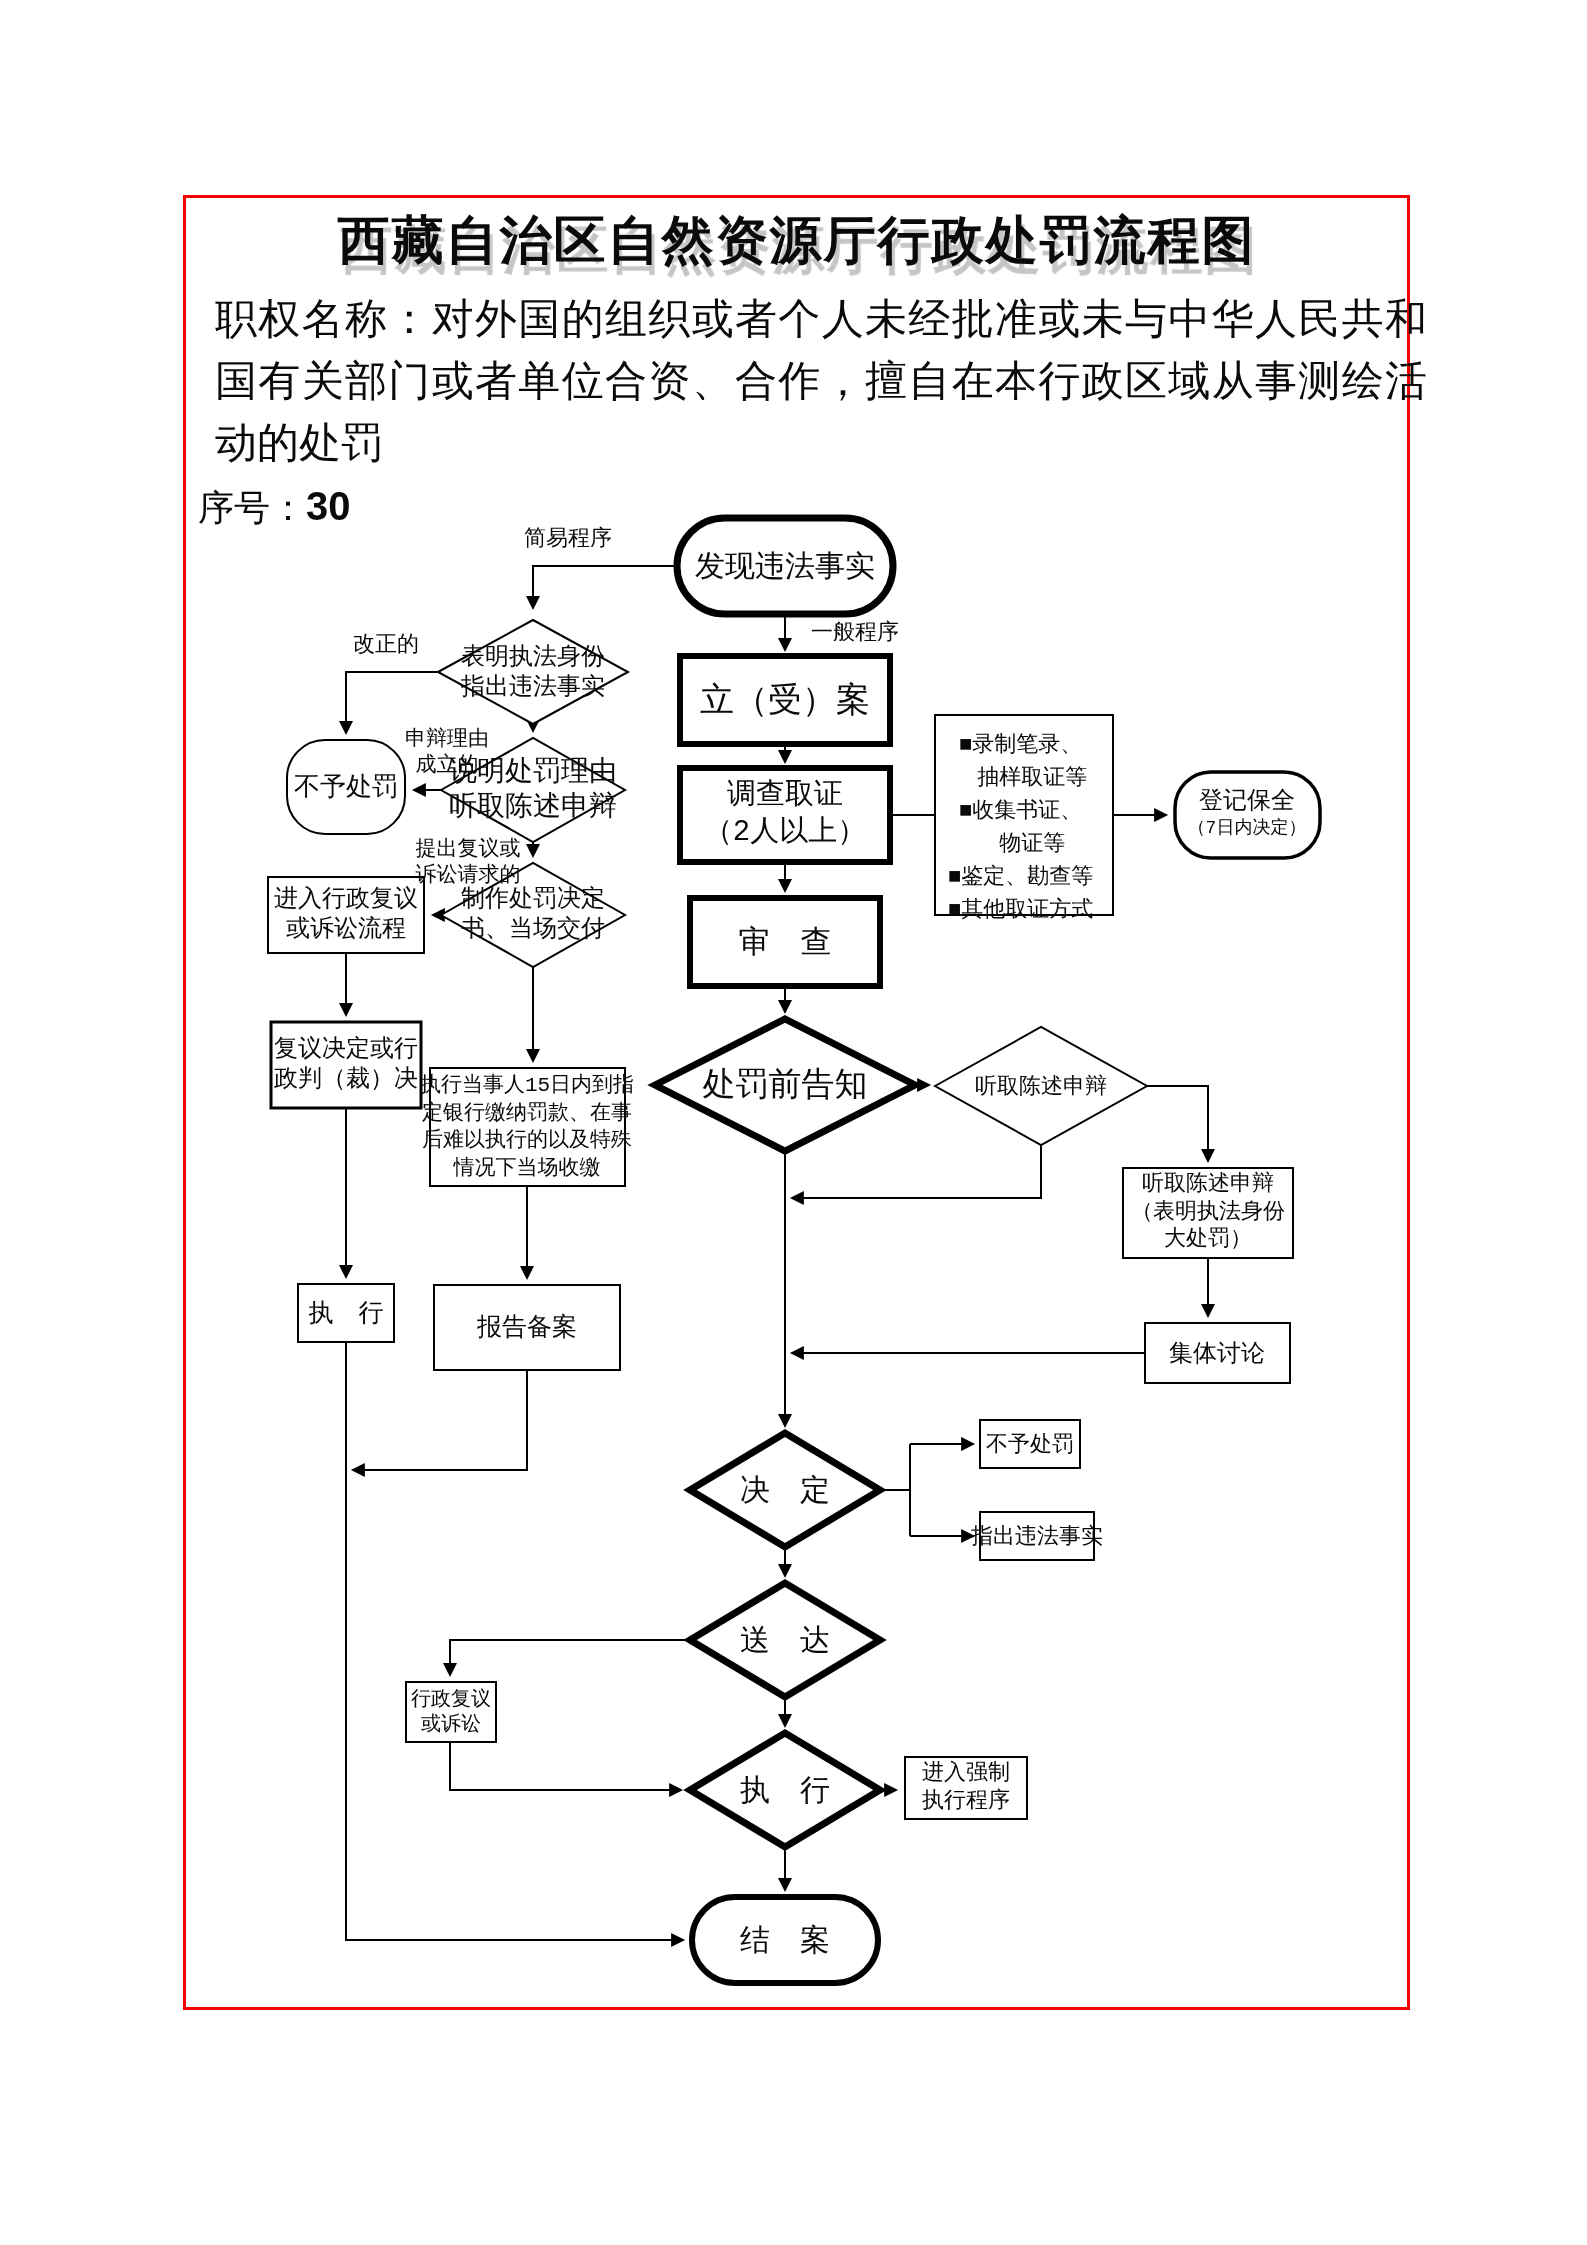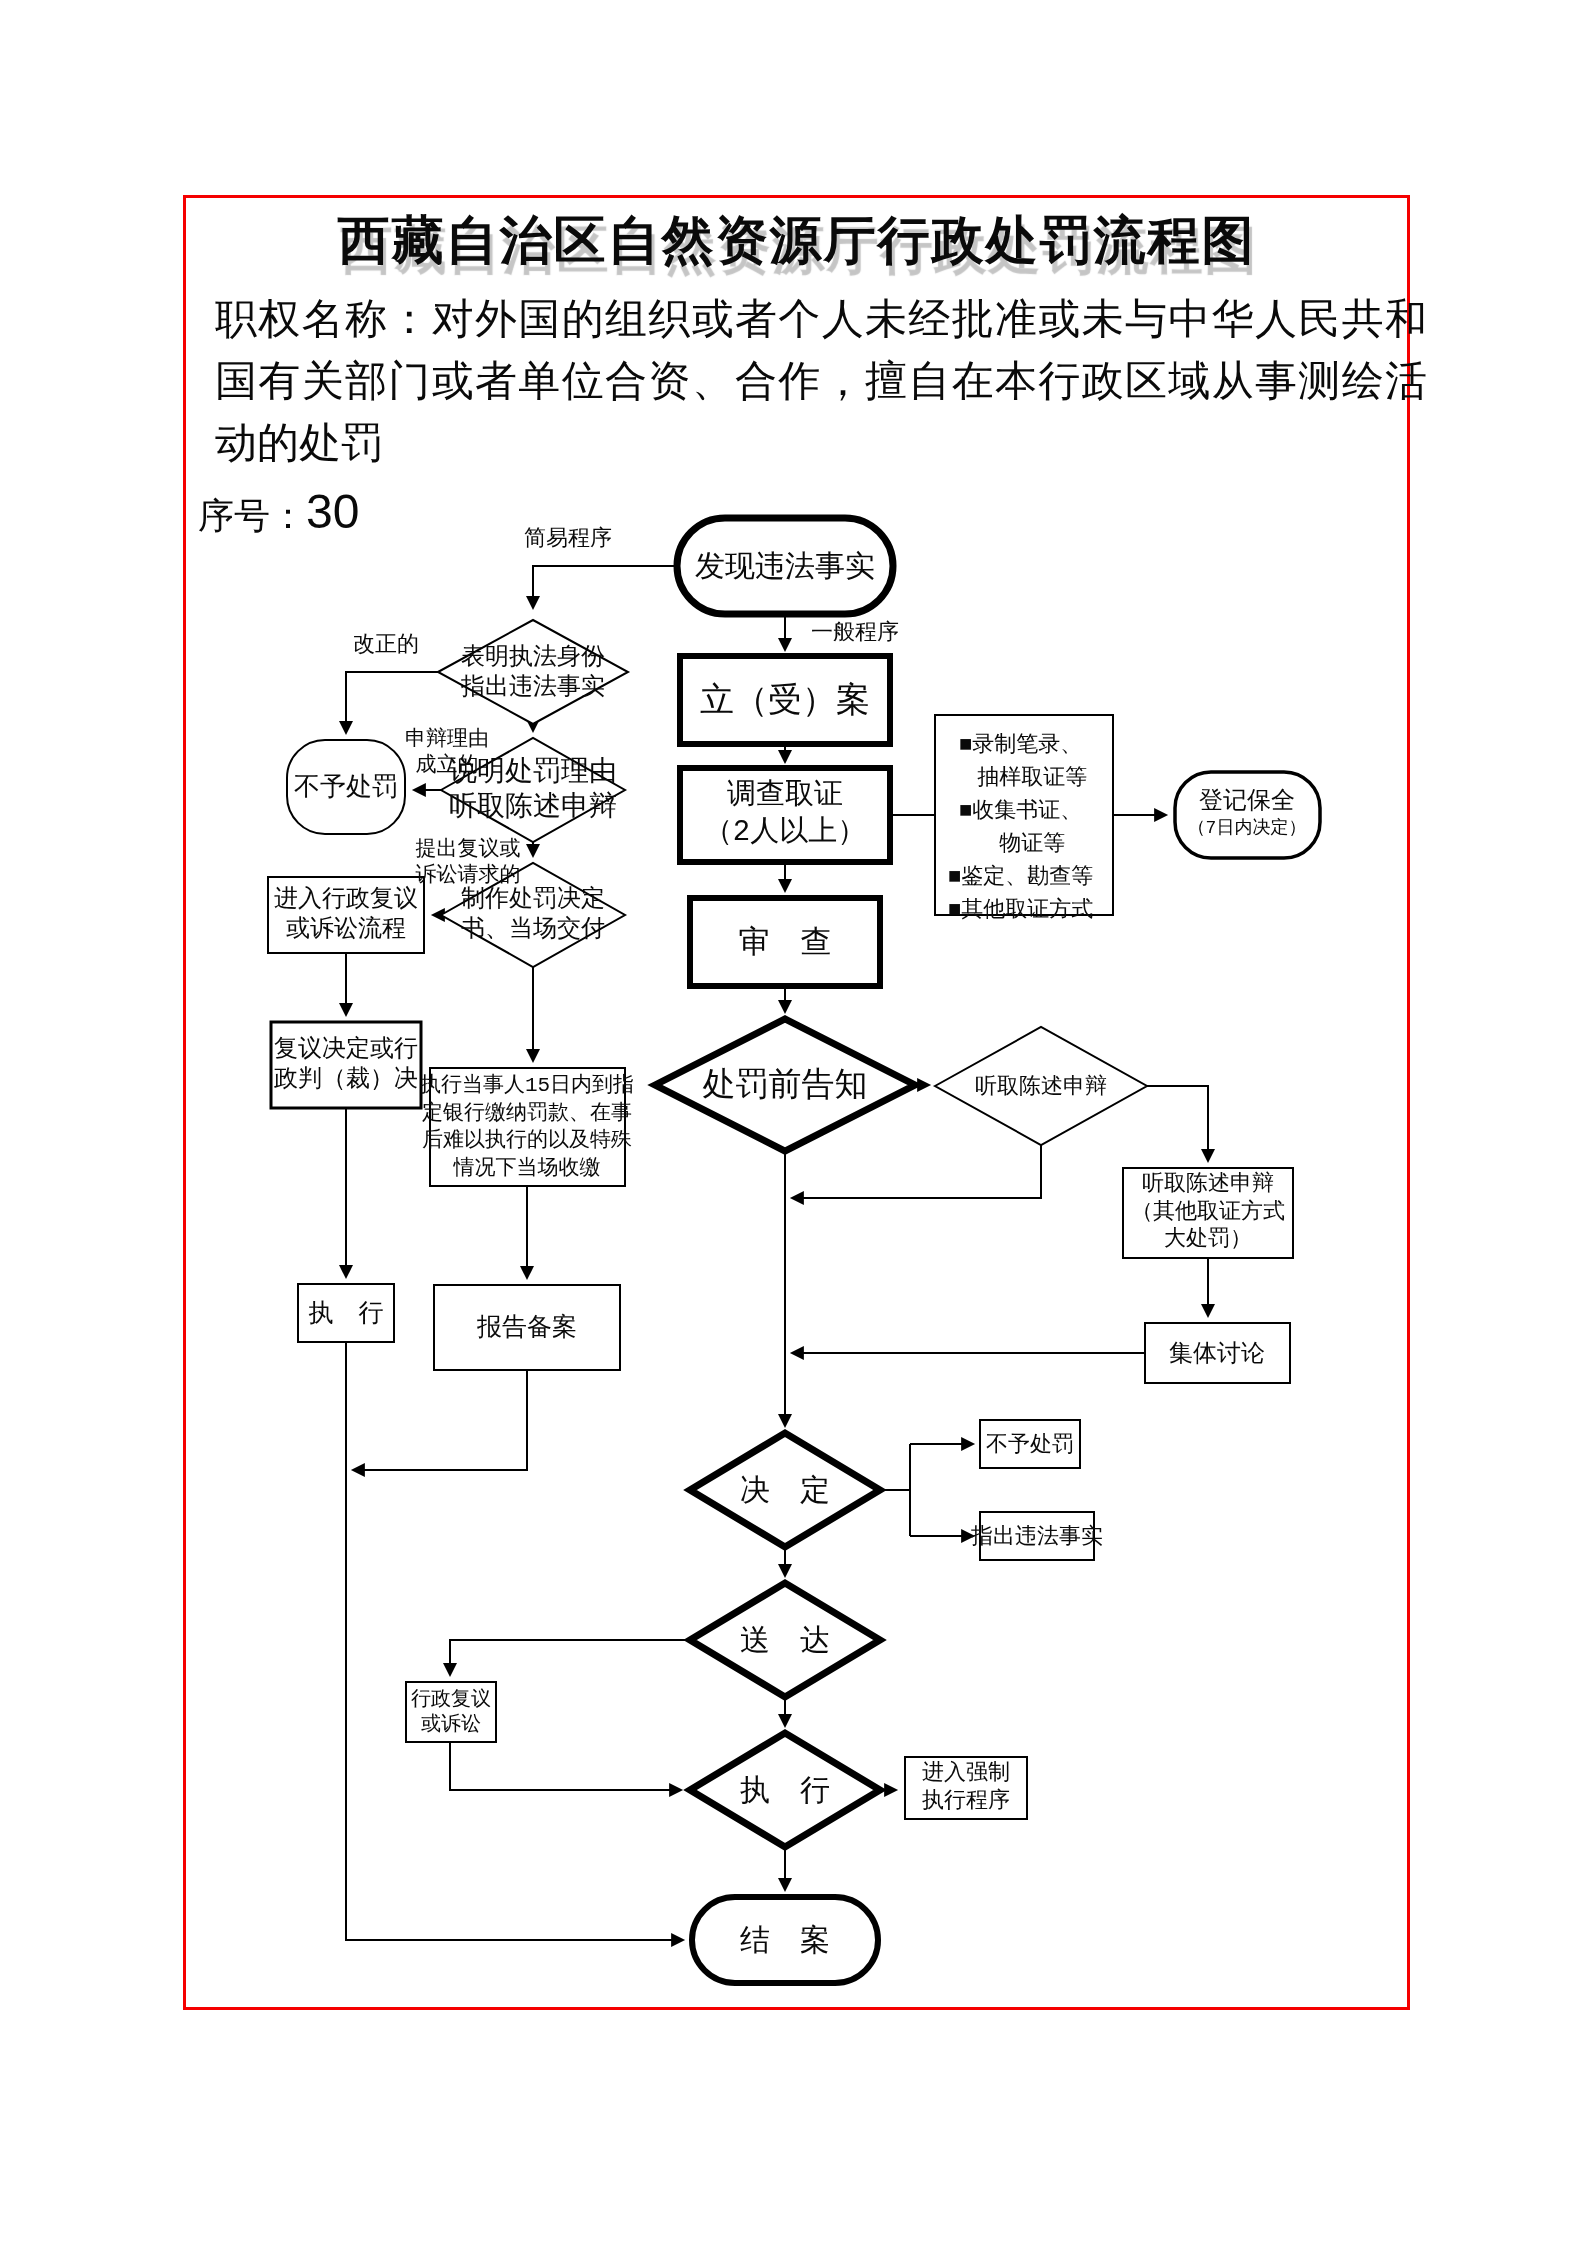--- a/index.html
+++ b/index.html
@@ -13,7 +13,7 @@
   .authority{position:absolute;left:194px;top:288px;width:1212px;
              font-size:42px;line-height:1.48;text-align:justify;margin-left:21px;}
   .serial-row{position:absolute;left:198px;top:484px;font-size:36px;}
-  .serial-num{font-family:"Liberation Sans","DejaVu Sans",sans-serif;font-weight:normal;font-size:48px;}
+  .serial-num{font-family:"Liberation Sans","DejaVu Sans",sans-serif;font-weight:bold;font-size:40px;}
   svg.flow{position:absolute;left:0;top:0;}
   .nl{position:absolute;transform:translate(-50%,-50%);text-align:center;
       line-height:1.26;white-space:nowrap;z-index:5;}

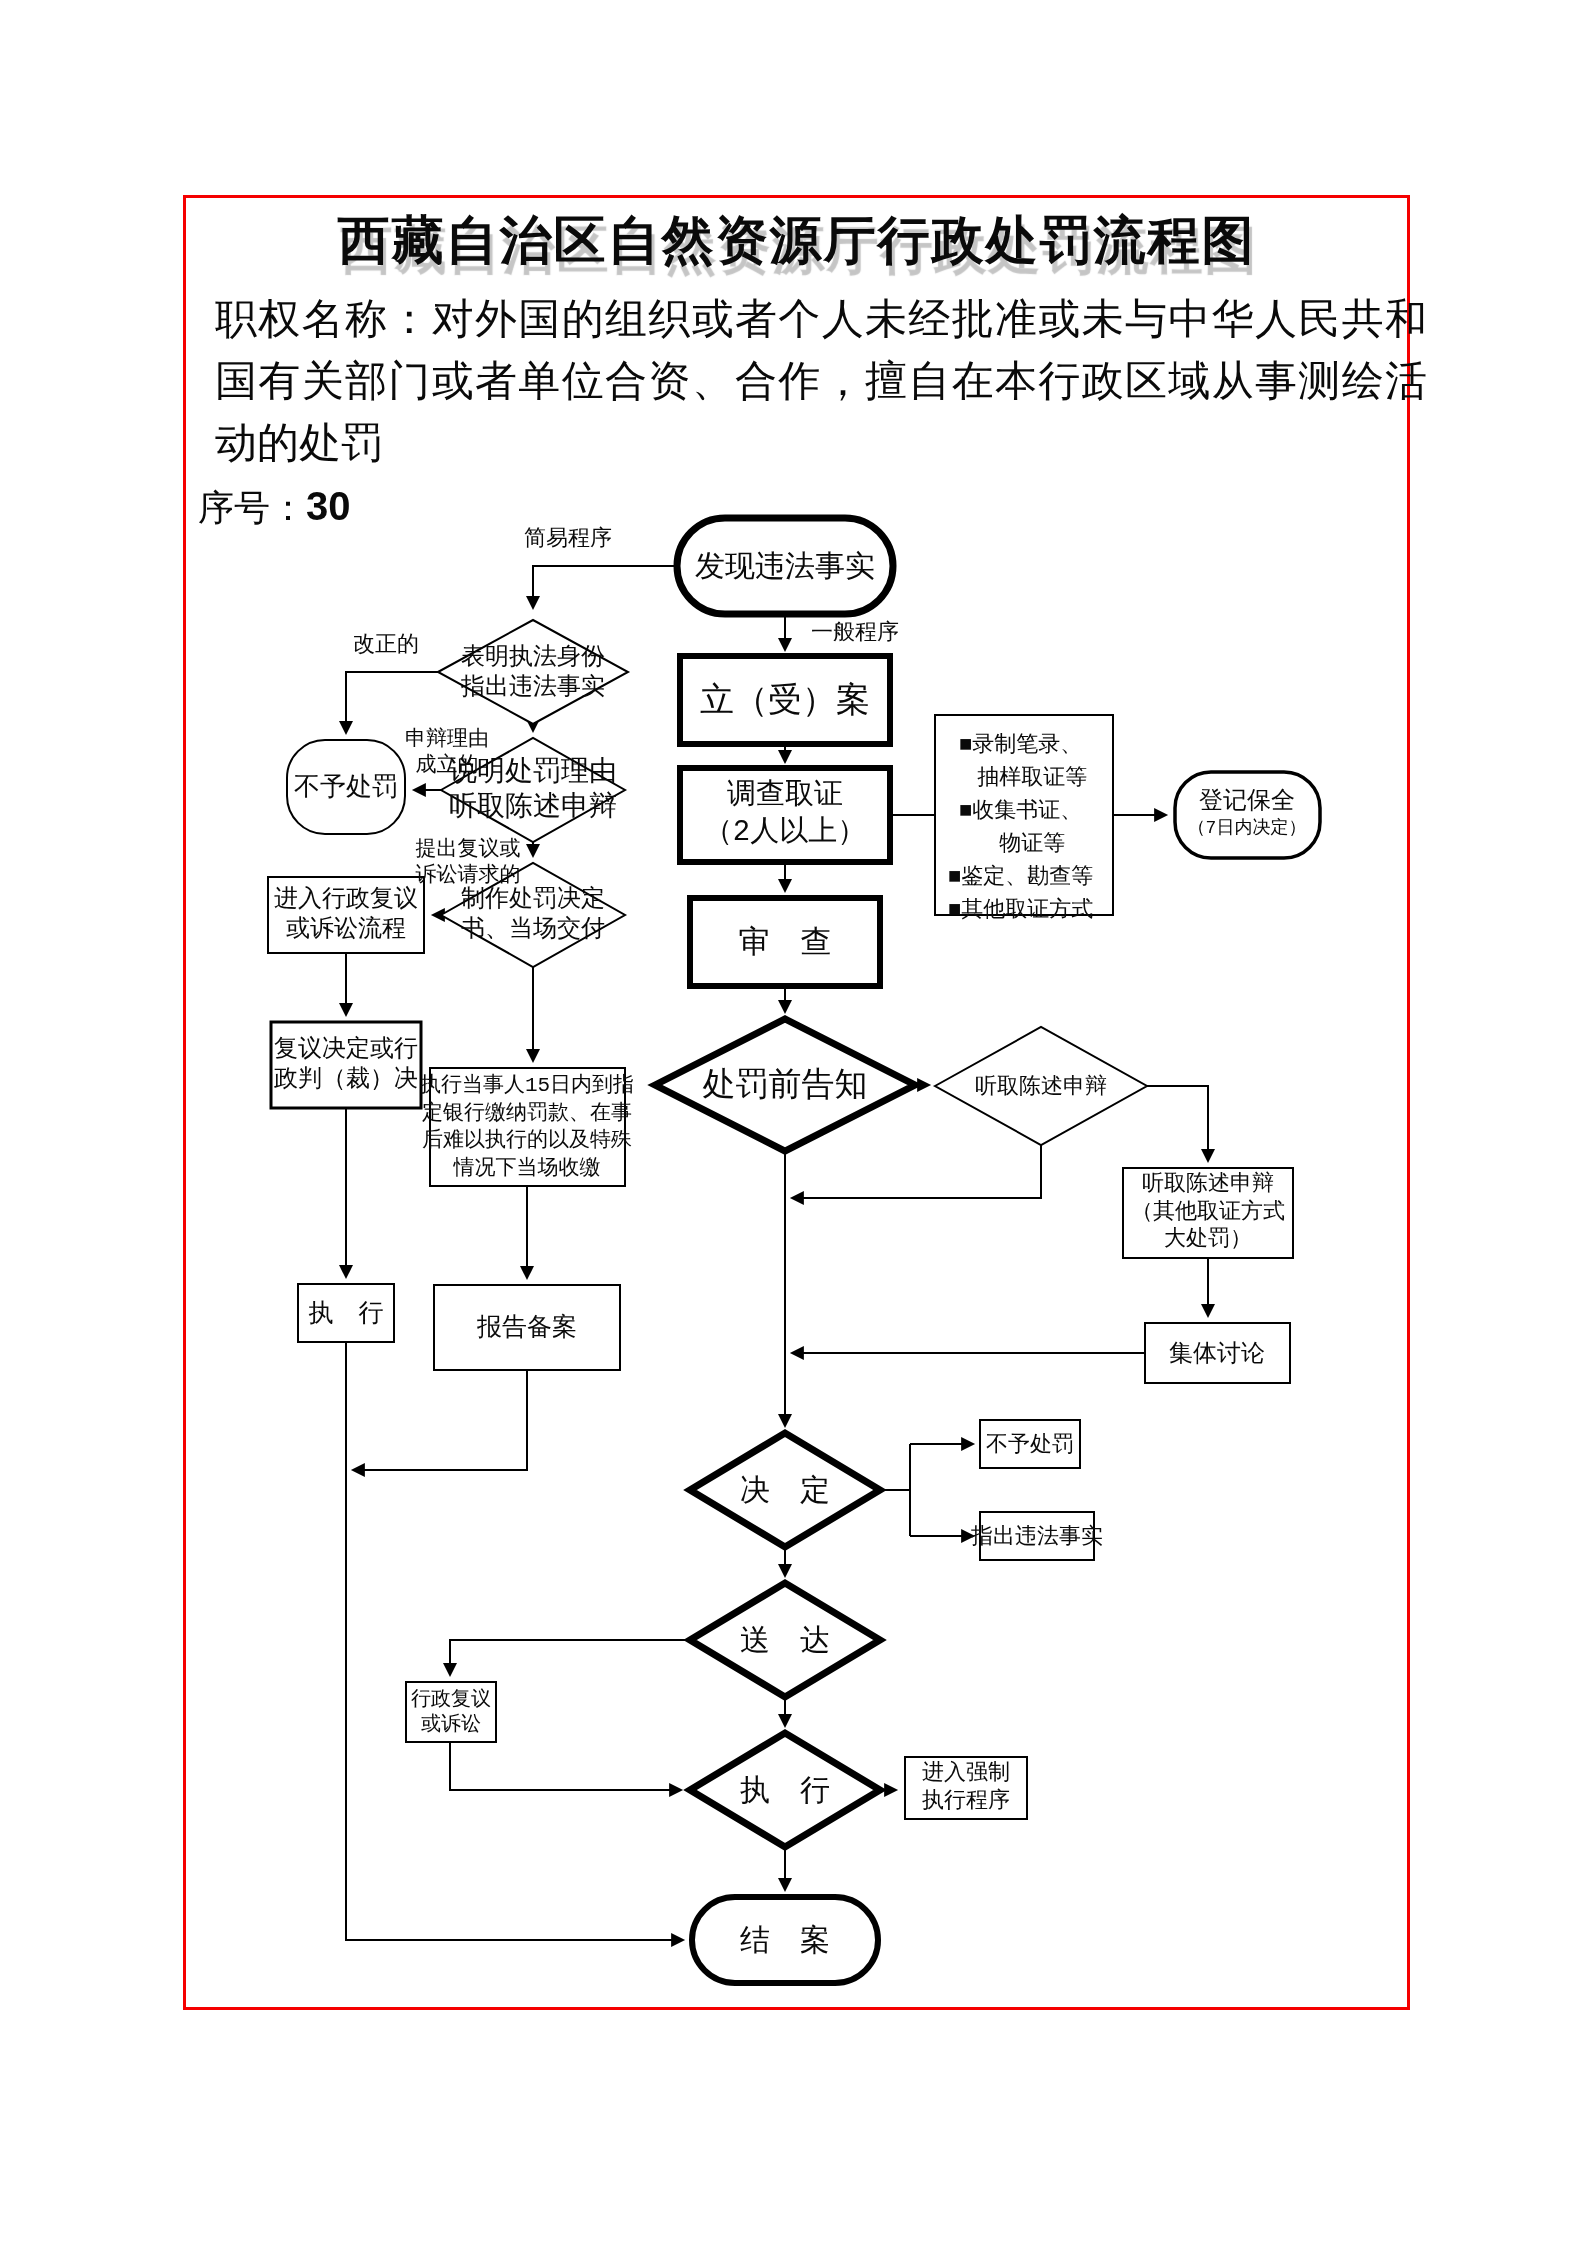--- a/index.html
+++ b/index.html
@@ -167,7 +167,7 @@
   <div class="nl" style="left:1041px;top:1086px;font-size:22px">听取陈述申辩</div>
   <div class="nl" style="left:1208px;top:1213px;font-size:22px">
     <div>听取陈述申辩</div>
-    <div>（其他取证方式</div>
+    <div>（表明执法身份</div>
     <div>大处罚）</div>
   </div>
   <div class="nl" style="left:1217px;top:1353px;font-size:24px">集体讨论</div>

